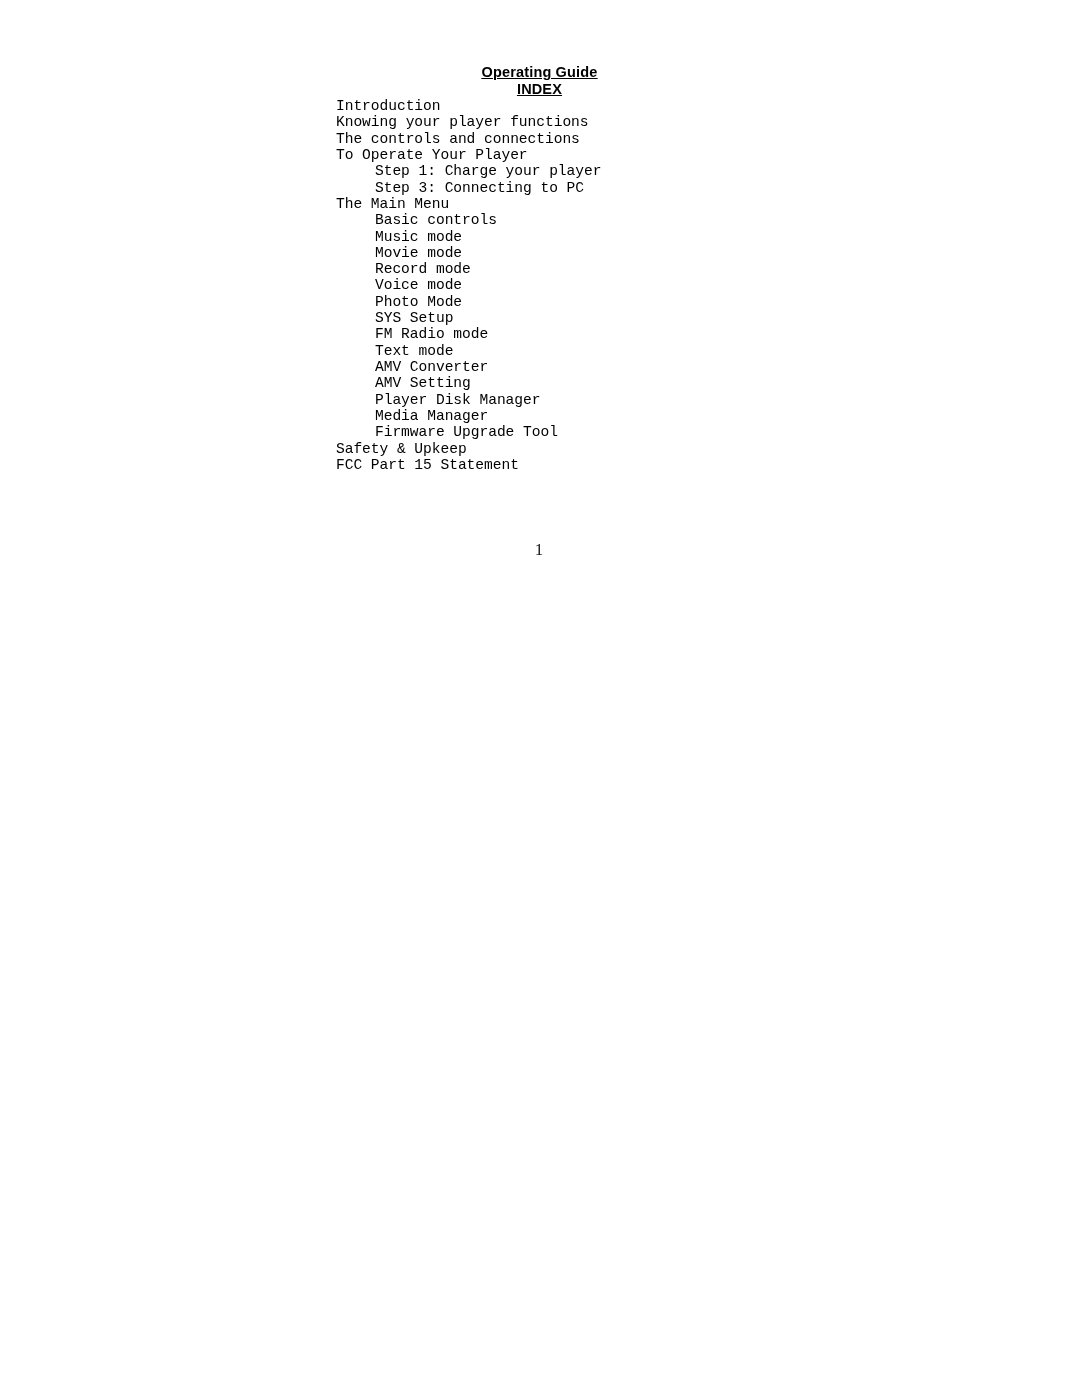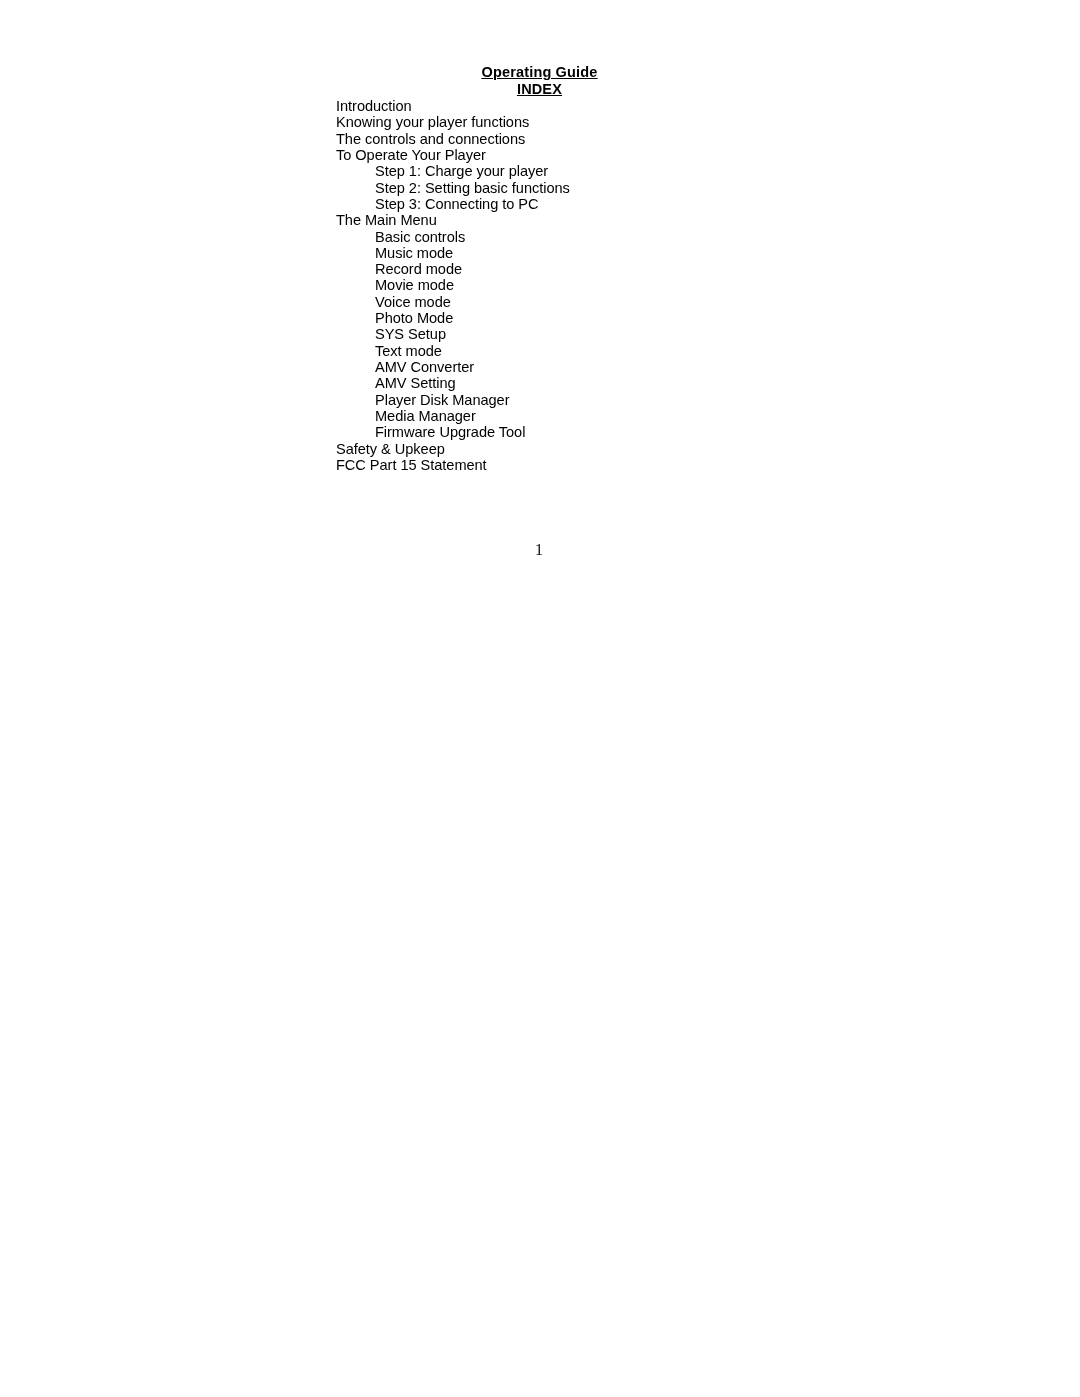--- a/index.html
+++ b/index.html
@@ -64,6 +64,7 @@
     margin: 0;
     padding: 0;
     list-style: none;
+    font-family: Liberation Mono, monospace;
   }
   .index-item {
     font-size: 14.6px;

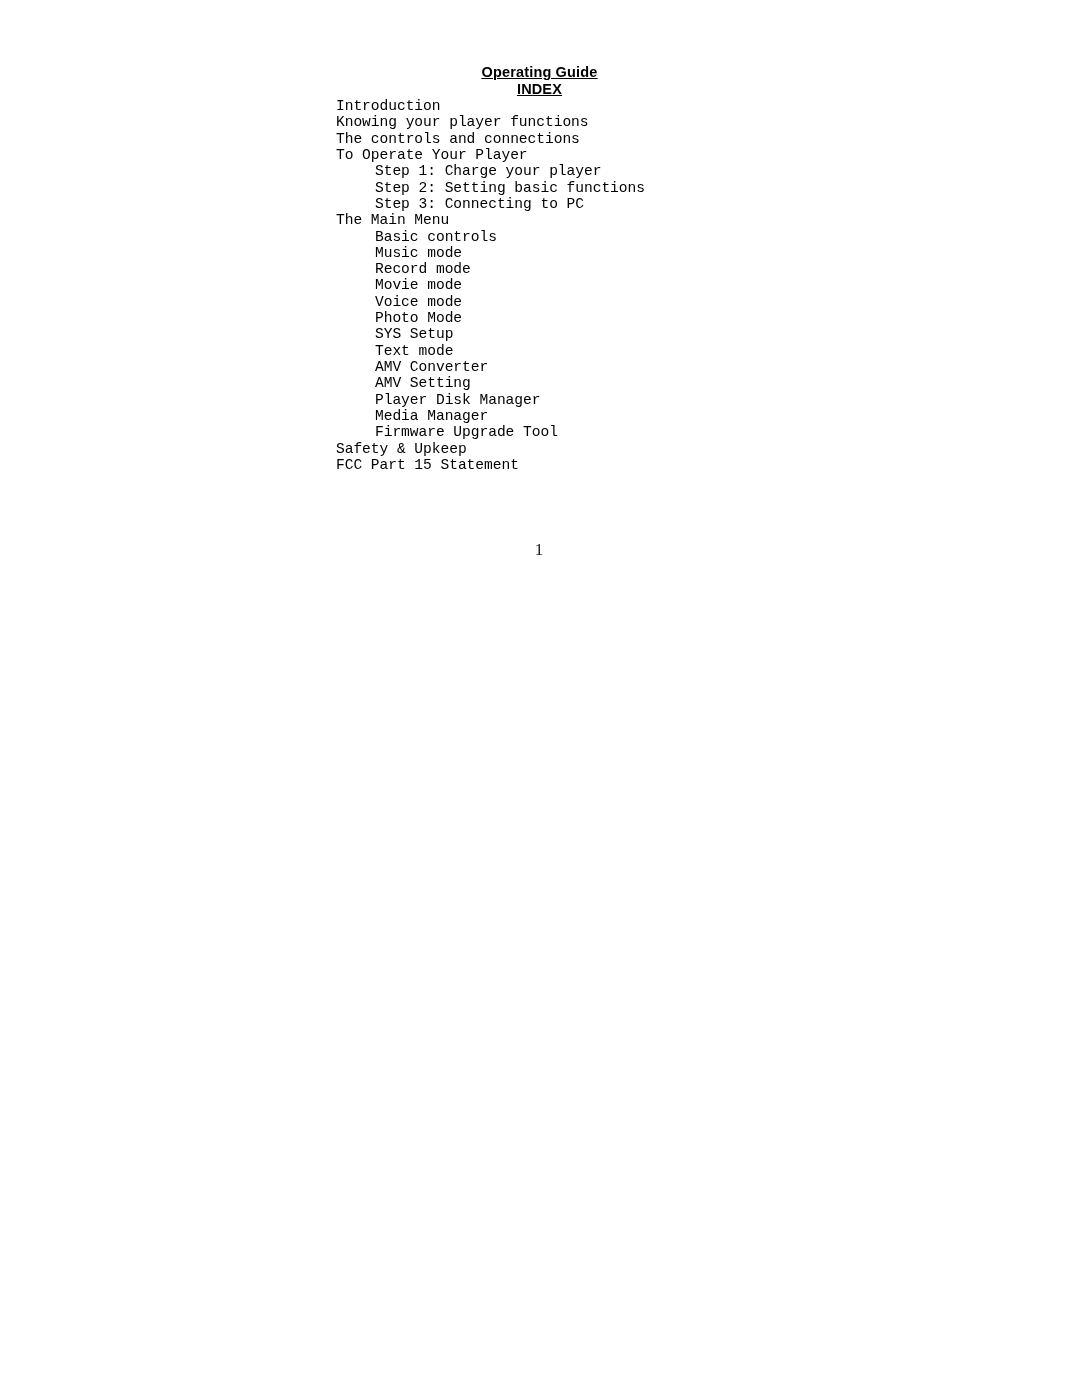--- a/index.html
+++ b/index.html
@@ -111,7 +111,6 @@
       <li class="index-item level-1">The controls and connections</li>
       <li class="index-item level-1">To Operate Your Player</li>
       <li class="index-item level-2">Step 1: Charge your player</li>
-      <li class="index-item level-2">Step 2: Setting basic functions</li>
       <li class="index-item level-2">Step 3: Connecting to PC</li>
       <li class="index-item level-1">The Main Menu</li>
       <li class="index-item level-2">Basic controls</li>

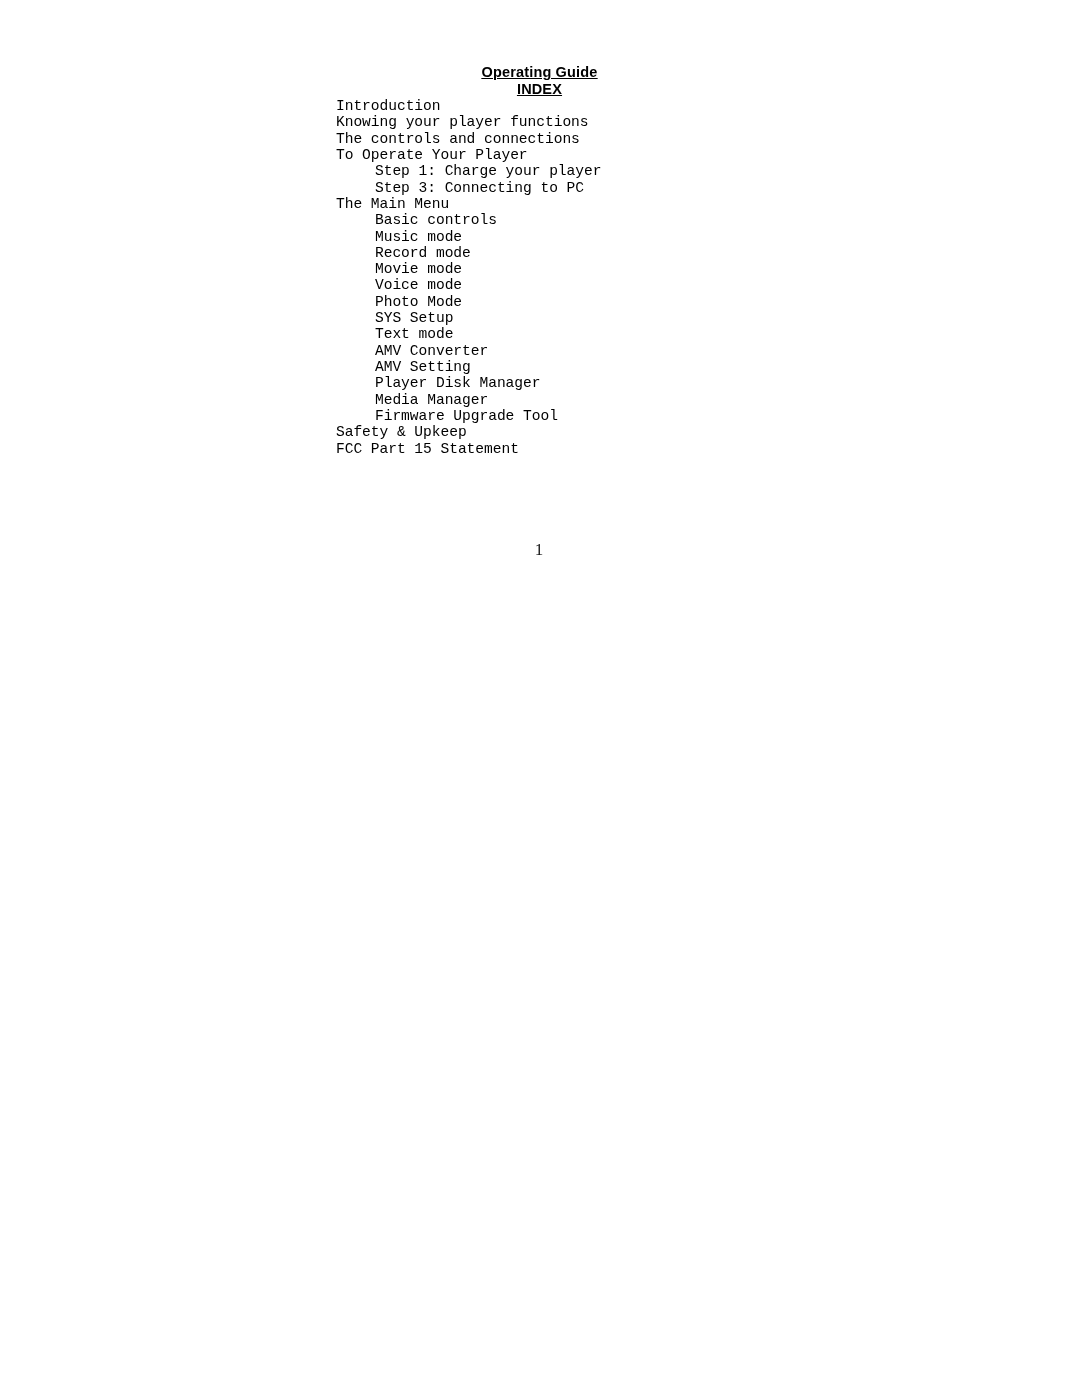--- a/index.html
+++ b/index.html
@@ -115,8 +115,8 @@
       <li class="index-item level-1">The Main Menu</li>
       <li class="index-item level-2">Basic controls</li>
       <li class="index-item level-2">Music mode</li>
+      <li class="index-item level-2">Movie mode</li>
       <li class="index-item level-2">Record mode</li>
-      <li class="index-item level-2">Movie mode</li>
       <li class="index-item level-2">Voice mode</li>
       <li class="index-item level-2">Photo Mode</li>
       <li class="index-item level-2">SYS Setup</li>

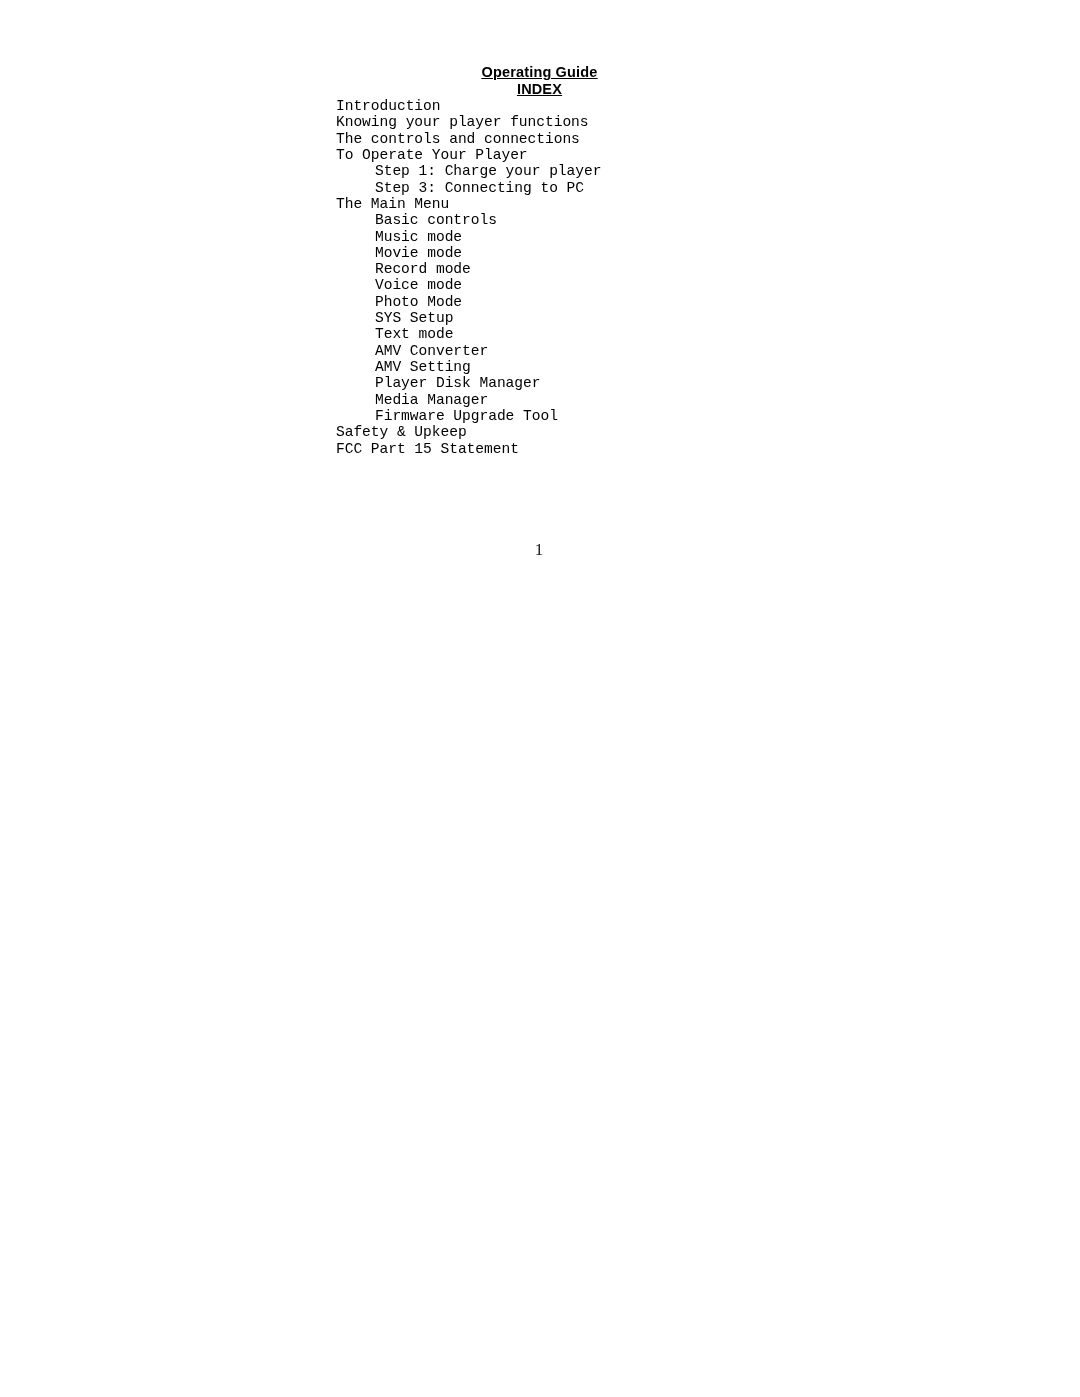--- a/index.html
+++ b/index.html
@@ -120,6 +120,7 @@
       <li class="index-item level-2">Voice mode</li>
       <li class="index-item level-2">Photo Mode</li>
       <li class="index-item level-2">SYS Setup</li>
+      <li class="index-item level-2">FM Radio mode</li>
       <li class="index-item level-2">Text mode</li>
       <li class="index-item level-2">AMV Converter</li>
       <li class="index-item level-2">AMV Setting</li>

